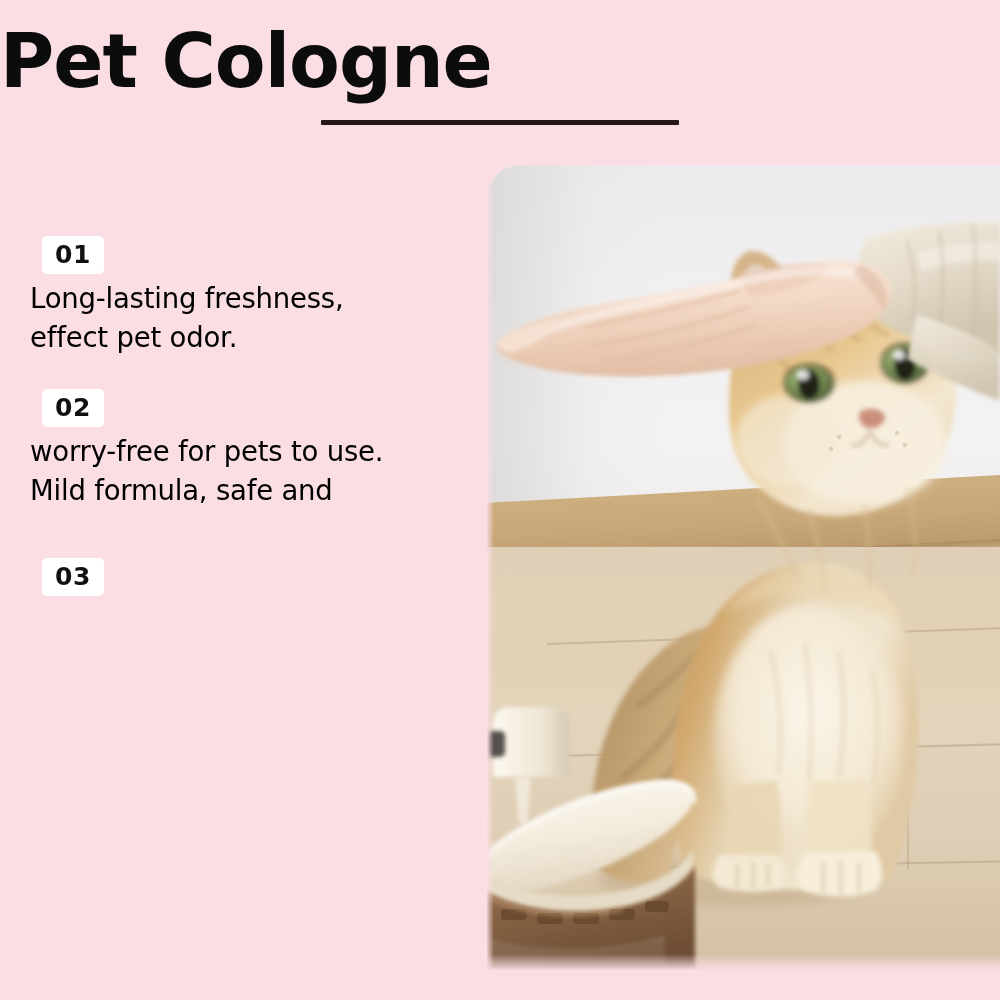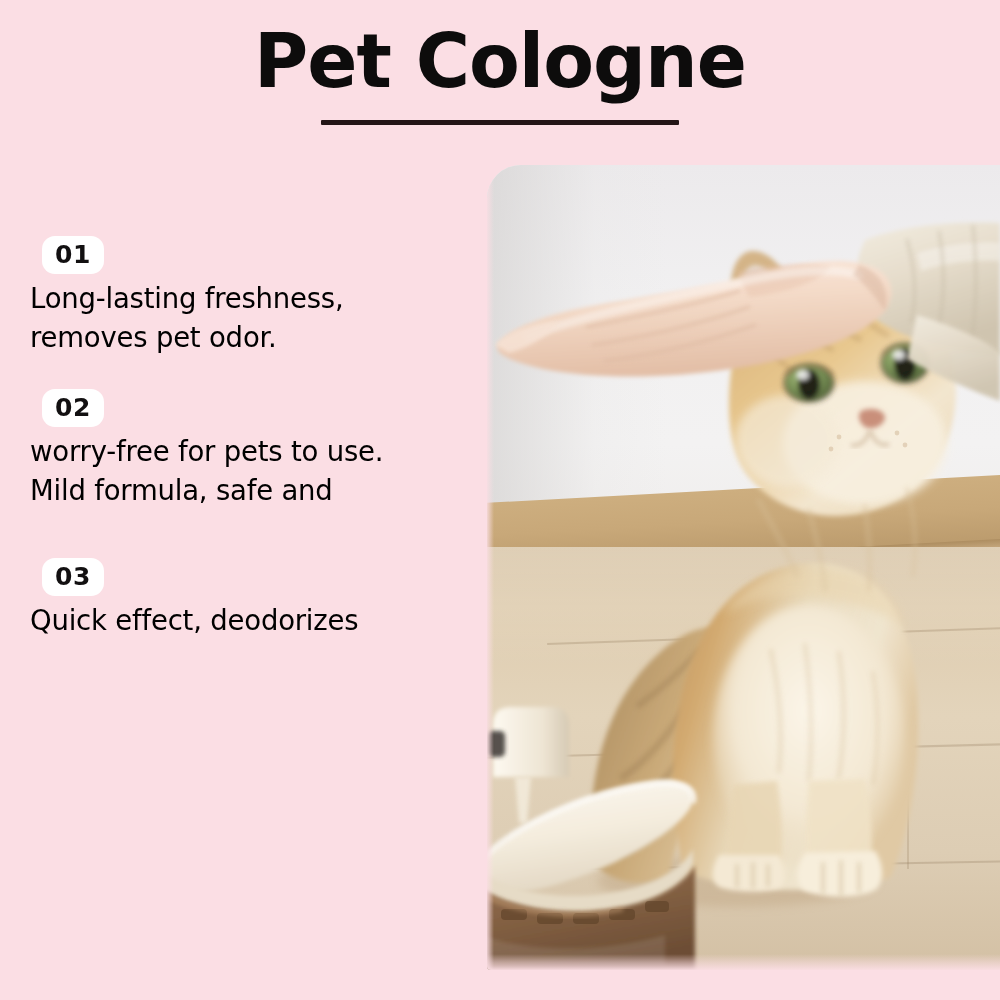--- a/index.html
+++ b/index.html
@@ -28,7 +28,7 @@
     left: 0;
     top: 24px;
     width: 1000px;
-    text-align: center;
+    text-align: left;
   }
   #poster-title {
     font-family: "DejaVu Sans", "Liberation Sans", sans-serif;

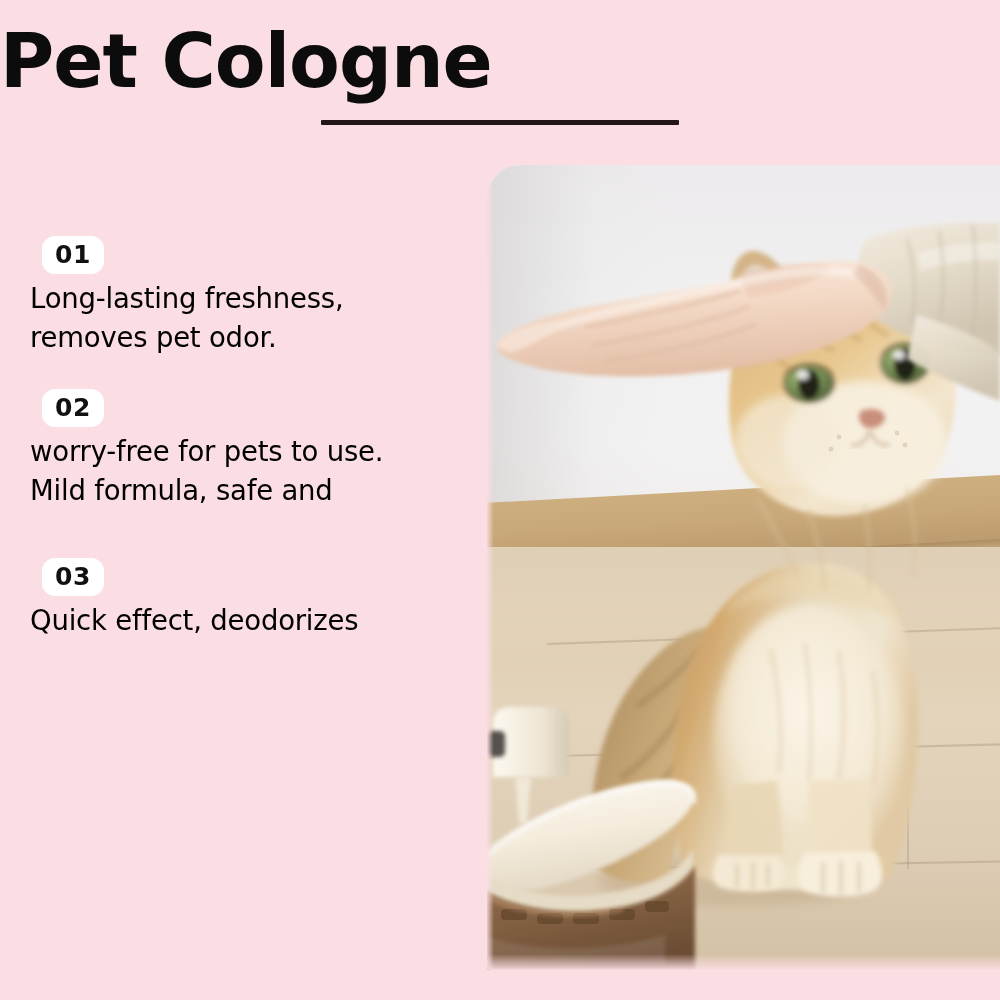--- a/index.html
+++ b/index.html
@@ -68,7 +68,7 @@
     font-weight: 700;
     line-height: 1;
     padding: 6px 13px 7px 13px;
-    border-radius: 13px;
+    border-radius: 5px;
     margin-left: 12px;
     letter-spacing: 0.5px;
   }

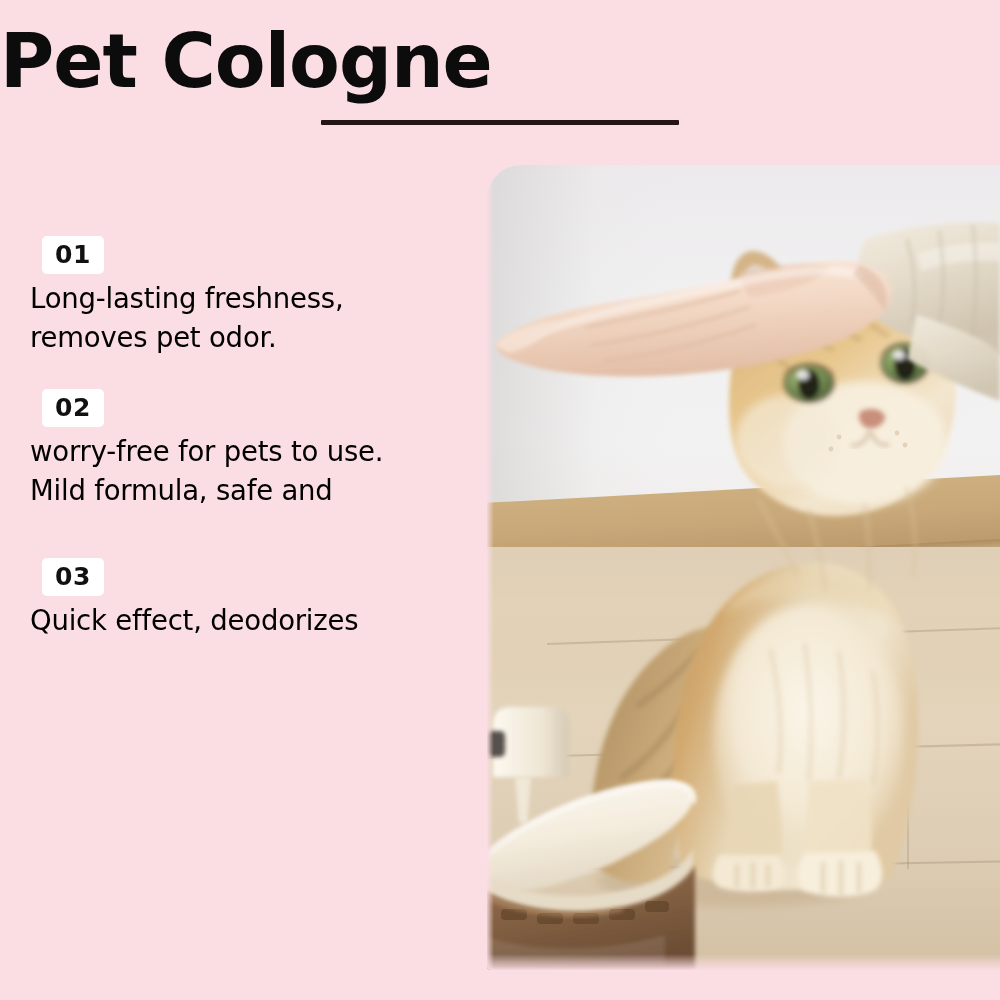--- a/index.html
+++ b/index.html
@@ -205,7 +205,7 @@
       <div class="feature-badge">01</div>
       <div class="feature-text">
         <span class="line">Long-lasting freshness,</span>
-        <span class="line">removes pet odor.</span>
+        <span class="line">effect pet odor.</span>
       </div>
     </div>
 

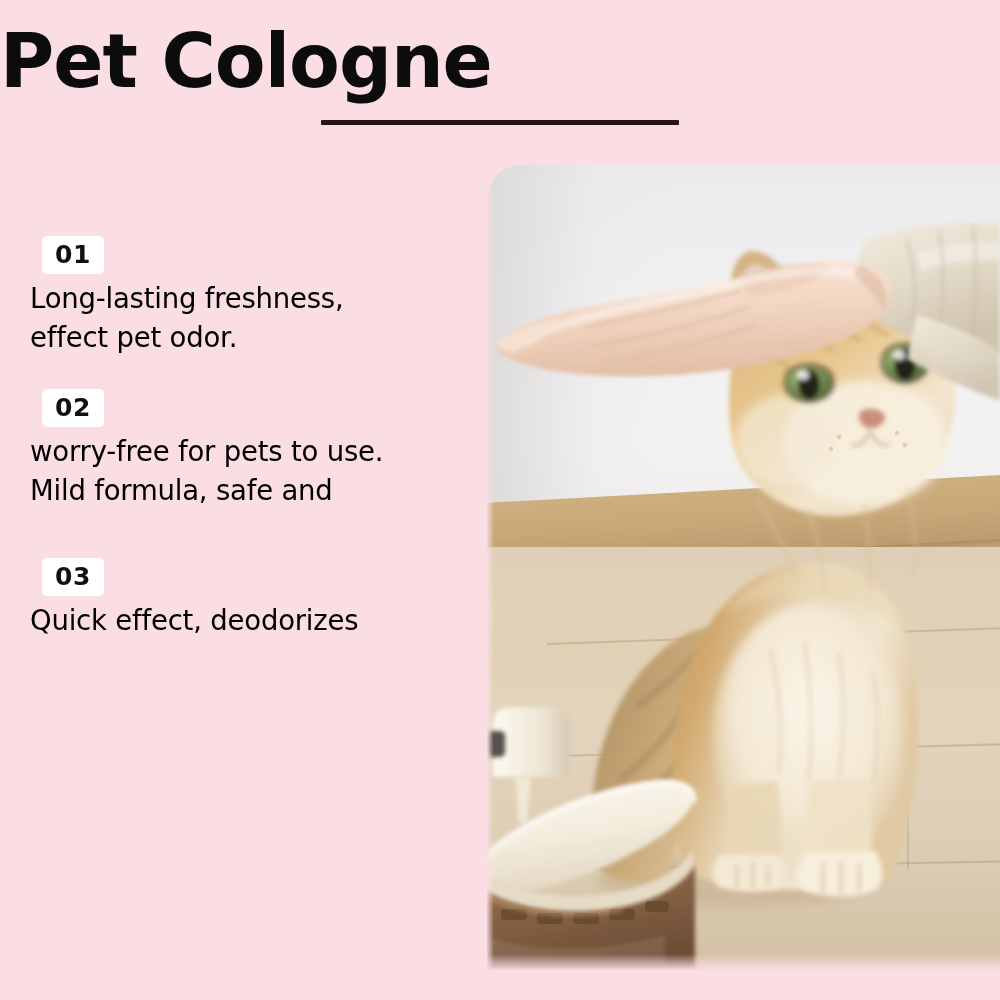--- a/index.html
+++ b/index.html
@@ -220,7 +220,6 @@
     <div class="feature-item" id="feature-item-3">
       <div class="feature-badge">03</div>
       <div class="feature-text">
-        <span class="line">Quick effect, deodorizes</span>
       </div>
     </div>
 

